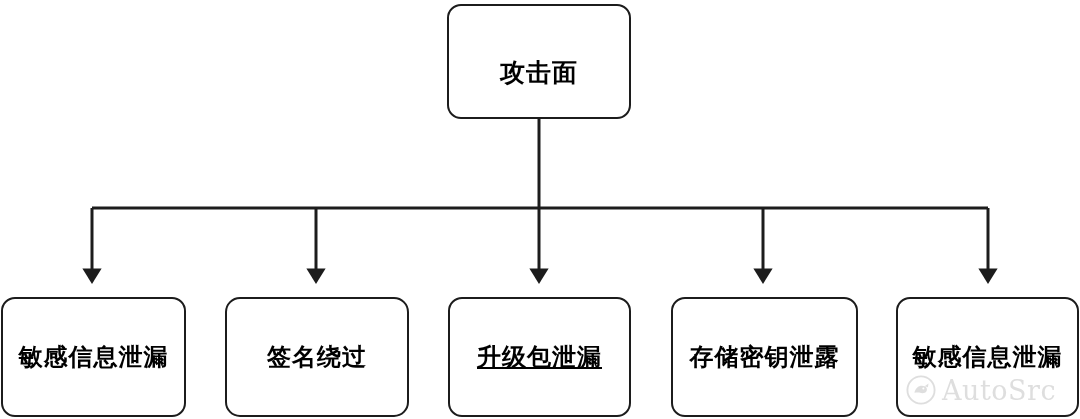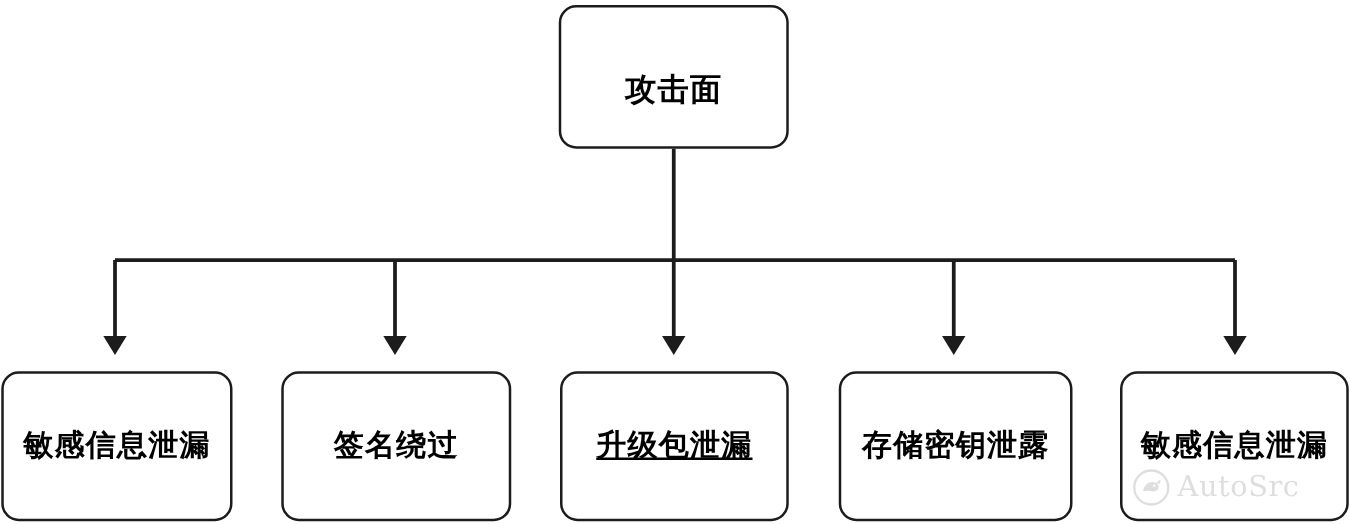--- a/index.html
+++ b/index.html
@@ -61,7 +61,7 @@
     font-size: 24px;
   }
   #node-leaf-0 { left: 1px;   width: 185px; }
-  #node-leaf-1 { left: 225px; width: 184px; }
+  #node-leaf-1 { left: 225px; width: 184px; border-radius: 15px; }
   #node-leaf-2 { left: 448px; width: 183px; text-decoration: underline; }
   #node-leaf-3 { left: 671px; width: 187px; }
   #node-leaf-4 { left: 896px; width: 183px; }

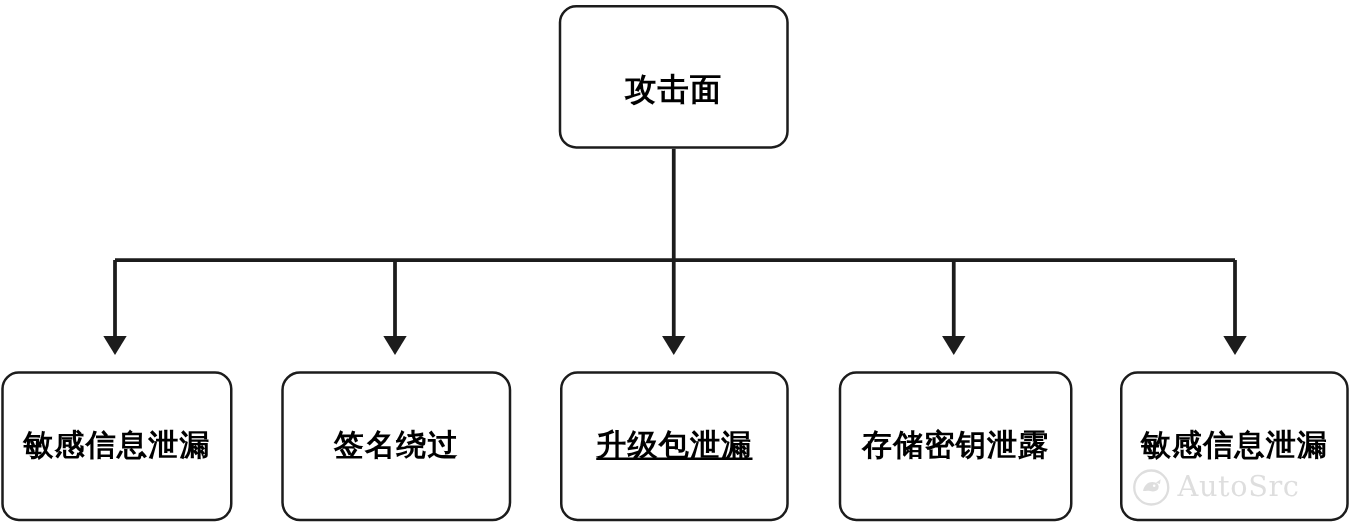--- a/index.html
+++ b/index.html
@@ -84,7 +84,7 @@
     height: 30px;
   }
   #watermark .wm-text {
-    font-size: 23px;
+    font-size: 27px;
     color: #9a9a9a;
     font-family: "DejaVu Serif", serif;
     letter-spacing: 0.5px;

